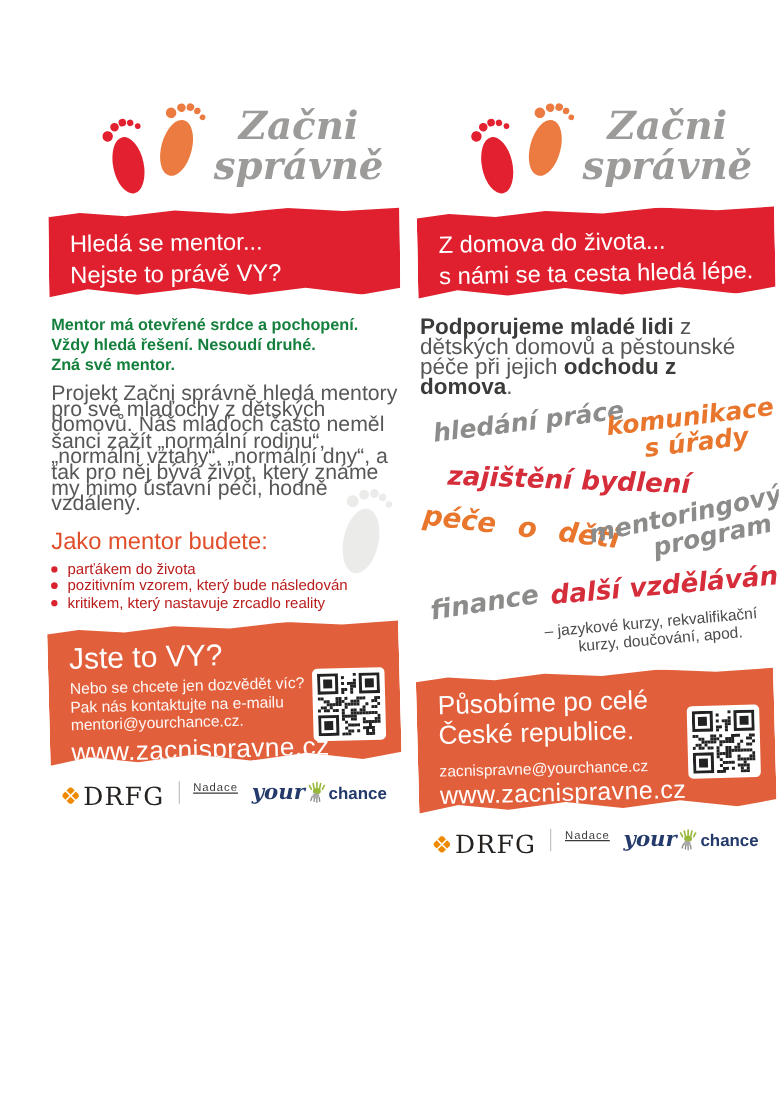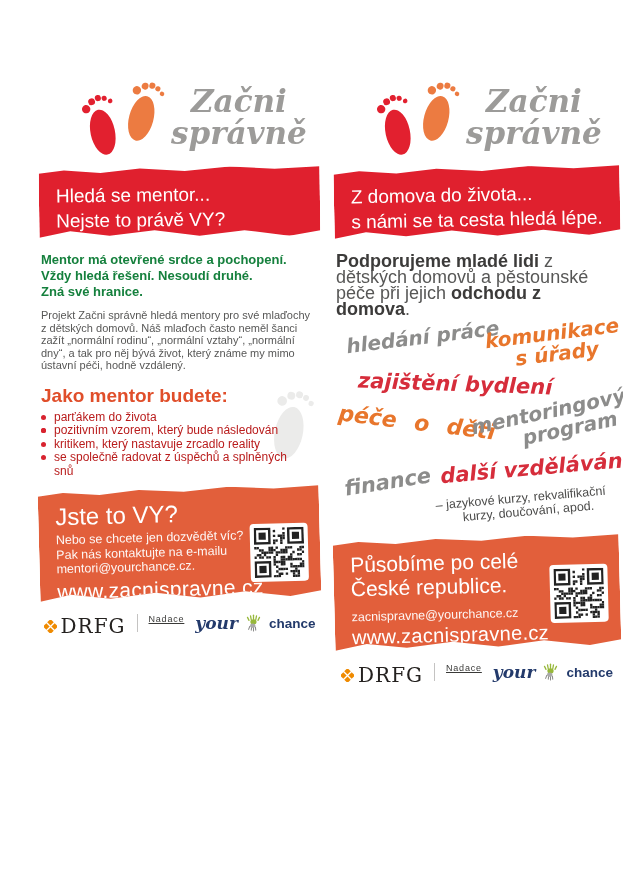--- a/index.html
+++ b/index.html
@@ -137,7 +137,7 @@
       <div class="intro-bold">
         <div>Mentor má otevřené srdce a pochopení.</div>
         <div>Vždy hledá řešení. Nesoudí druhé.</div>
-        <div>Zná své hranice.</div>
+        <div>Zná své mentor.</div>
       </div>
       <p class="para">Projekt Začni správně hledá mentory pro své mlaďochy z dětských domovů. Náš mlaďoch často neměl šanci zažít „normální rodinu“, „normální vztahy“, „normální dny“, a tak pro něj bývá život, který známe my mimo ústavní péči, hodně vzdálený.</p>
       <h2 class="list-heading">Jako mentor budete:</h2>

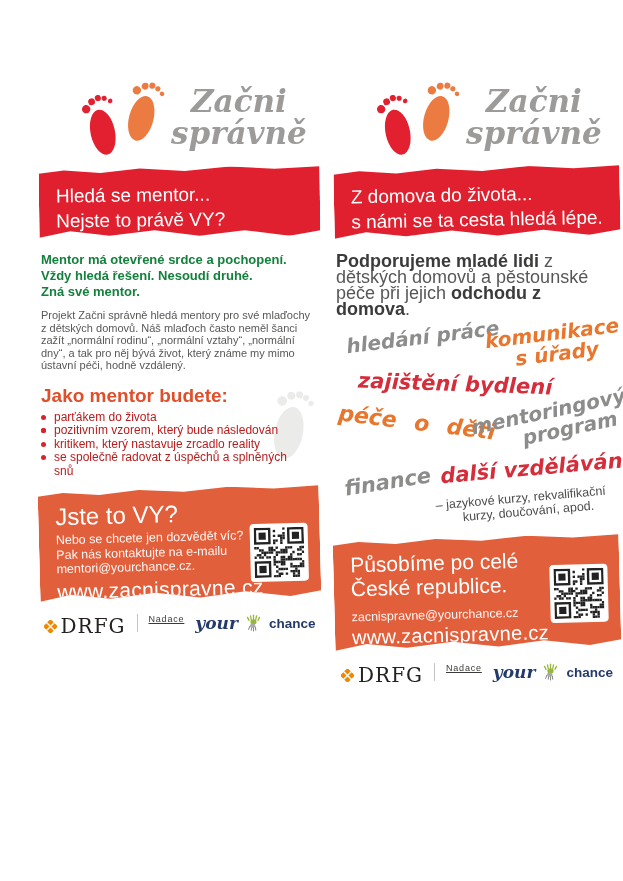--- a/index.html
+++ b/index.html
@@ -27,7 +27,7 @@
   
   .panel-body { position:relative; padding:0 2px; z-index:1; }
   .intro-bold { margin-top:13px; font-size:13px; line-height:16px; font-weight:bold; color:#15803d; }
-  .para { margin-top:9px; font-size:11px; line-height:12.6px; color:#575756; }
+  .para { margin-top:9px; font-size:17px; line-height:12.6px; color:#575756; }
   .list-heading { margin-top:13px; font-size:19px; font-weight:bold; color:#e04e2a; }
   .bullets { margin-top:4px; list-style:none; width:252px; }
   .bullets li { position:relative; padding-left:13px; font-size:12px; line-height:13.4px; color:#b91c1c; }

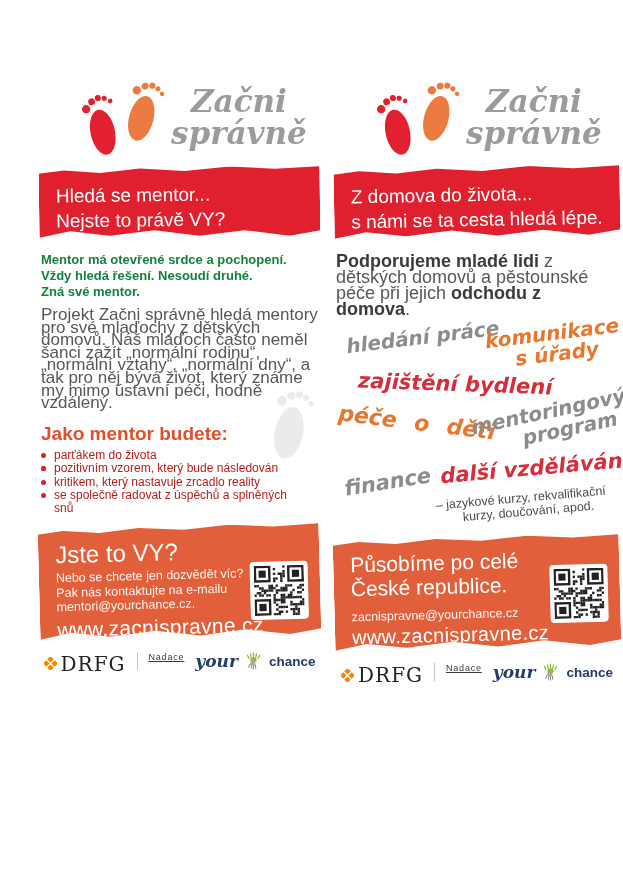--- a/index.html
+++ b/index.html
@@ -28,7 +28,7 @@
   .panel-body { position:relative; padding:0 2px; z-index:1; }
   .intro-bold { margin-top:13px; font-size:13px; line-height:16px; font-weight:bold; color:#15803d; }
   .para { margin-top:9px; font-size:17px; line-height:12.6px; color:#575756; }
-  .list-heading { margin-top:13px; font-size:19px; font-weight:bold; color:#e04e2a; }
+  .list-heading { margin-top:13px; font-size:19px; font-weight:normal; color:#e04e2a; }
   .bullets { margin-top:4px; list-style:none; width:252px; }
   .bullets li { position:relative; padding-left:13px; font-size:12px; line-height:13.4px; color:#b91c1c; }
   .bullets li .dot { position:absolute; left:0; top:4px; width:5px; height:5px; border-radius:50%; background:#d8232f; }

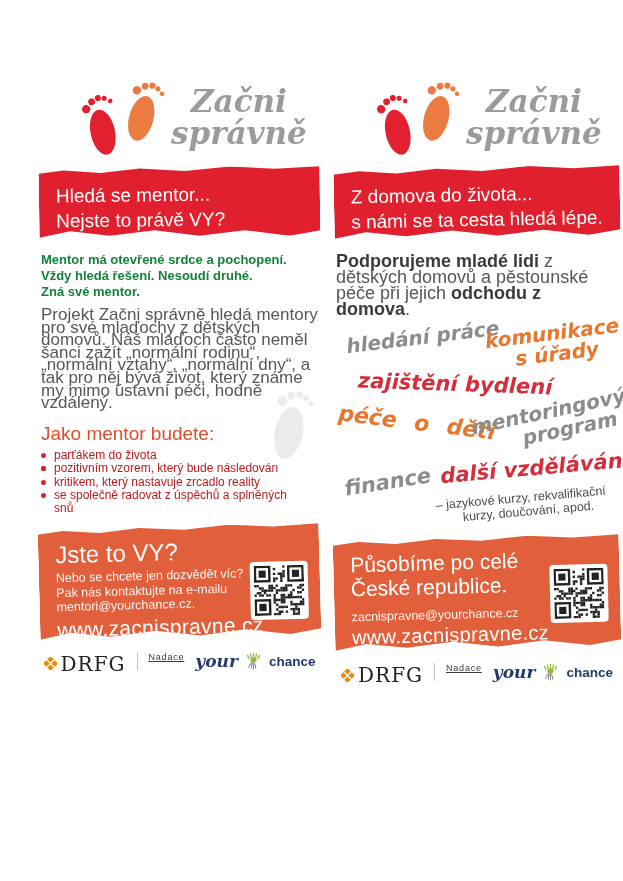--- a/index.html
+++ b/index.html
@@ -146,7 +146,6 @@
         <li><span class="dot"></span></li>
         <li><span class="dot"></span><span>pozitivním vzorem, který bude následován</span></li>
         <li><span class="dot"></span><span>kritikem, který nastavuje zrcadlo reality</span></li>
-        <li><span class="dot"></span><span>se společně radovat z úspěchů a splněných snů</span></li>
       </ul>
     </div>
 

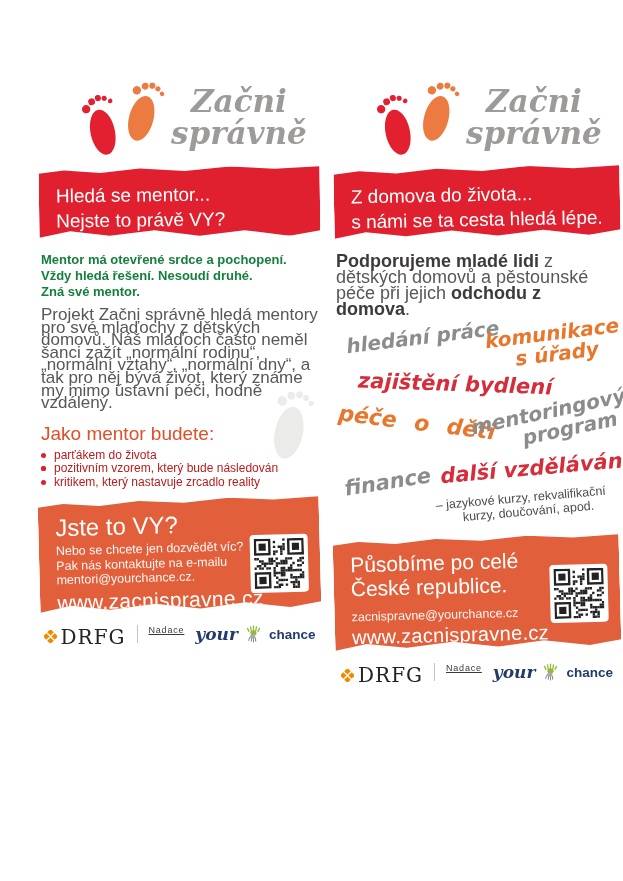--- a/index.html
+++ b/index.html
@@ -67,7 +67,7 @@
   .drfg-mark { width:13px; height:13px; }
   .logo-divider { width:1px; height:18px; background:#c4c3c2; }
   .nadace { font-size:9px; letter-spacing:.8px; color:#3a3a38;text-decoration:underline; }
-  .yourchance { display:flex; align-items:flex-end; gap:7px; }
+  .yourchance { display:flex; align-items:flex-end; gap:1px; }
   .yc-your { font-family:"DejaVu Serif", serif; font-style:italic; font-weight:bold; font-size:17px; color:#233a6b; line-height:1; }
   .yc-hands { width:15px; height:18px; margin:0 1px 0 1px; }
   .yc-chance { font-size:13.5px; font-weight:bold; color:#233a6b; line-height:1.1; }

